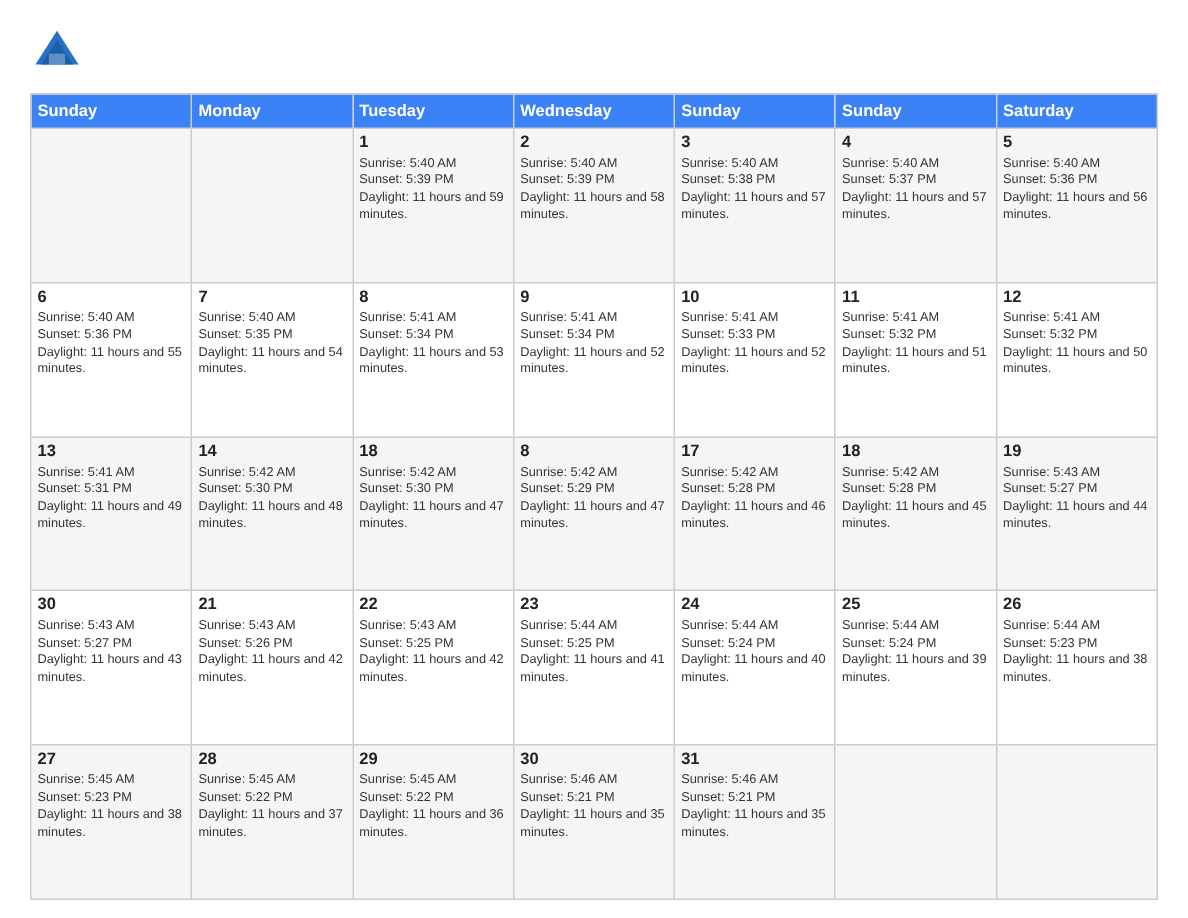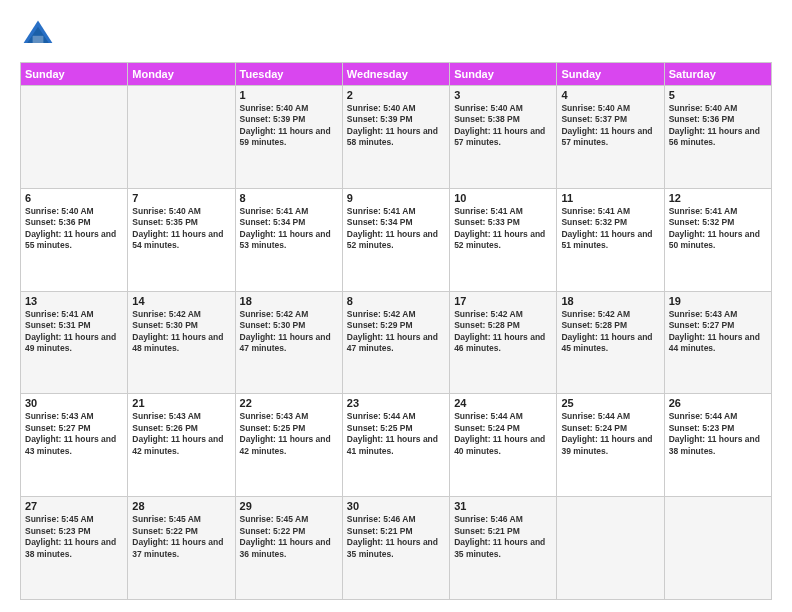--- a/index.html
+++ b/index.html
@@ -105,7 +105,7 @@
       background: #fff;
     }
     .calendar thead tr th {
-      background: #d946ef;
+      background: #3b82f6;
     }
   </style>
 </head>

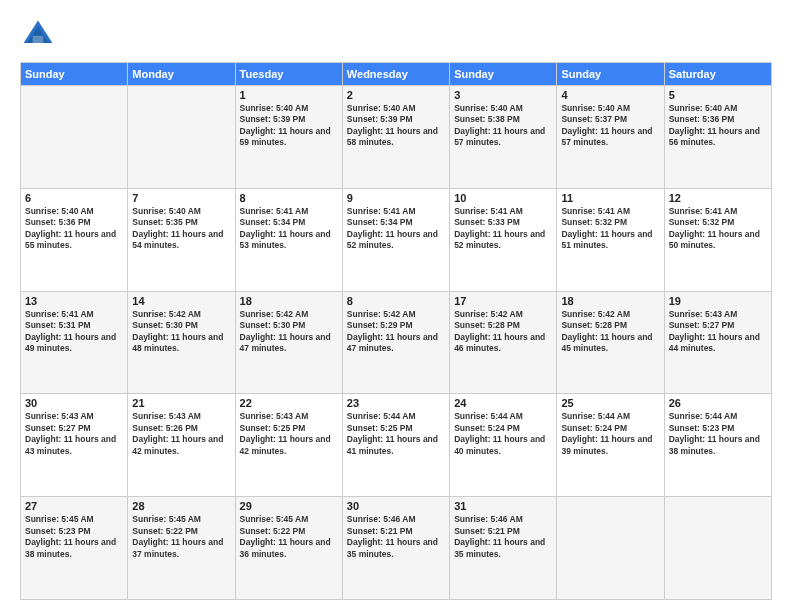--- a/index.html
+++ b/index.html
@@ -93,7 +93,6 @@
       font-size: 8.5px;
       color: #333;
       line-height: 1.35;
-      font-weight: bold;
     }
     .empty-cell {
       background: #f9f9f9;

